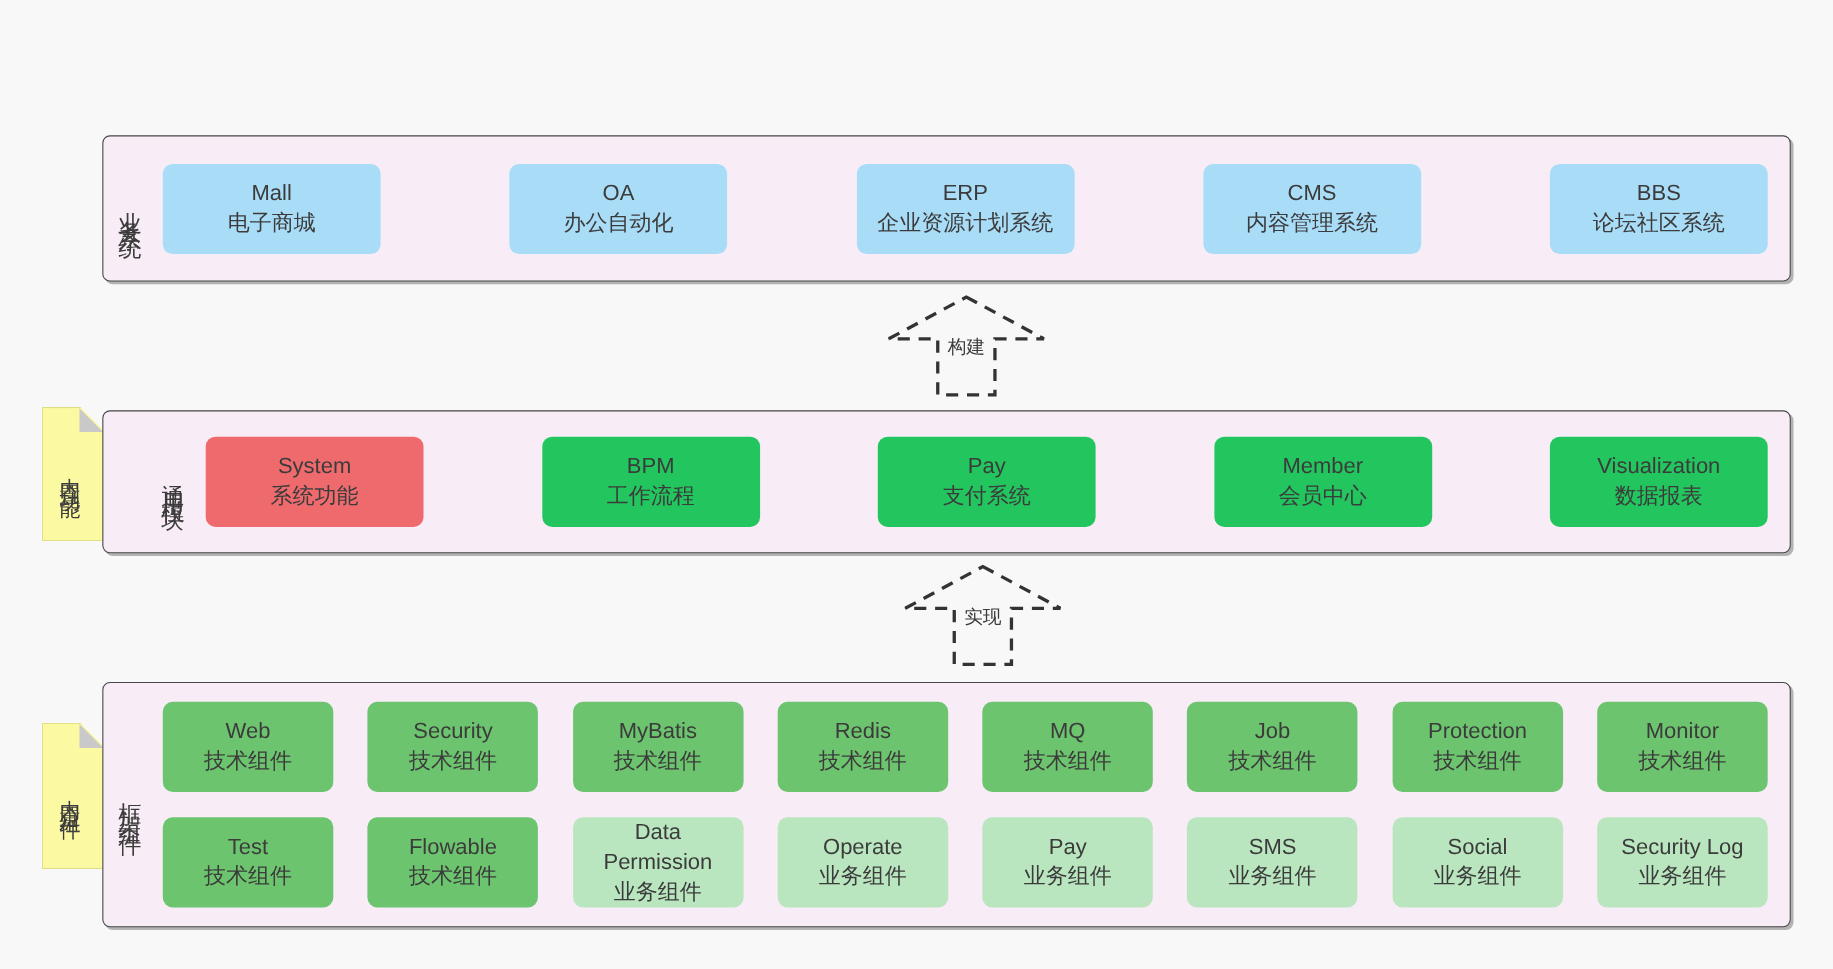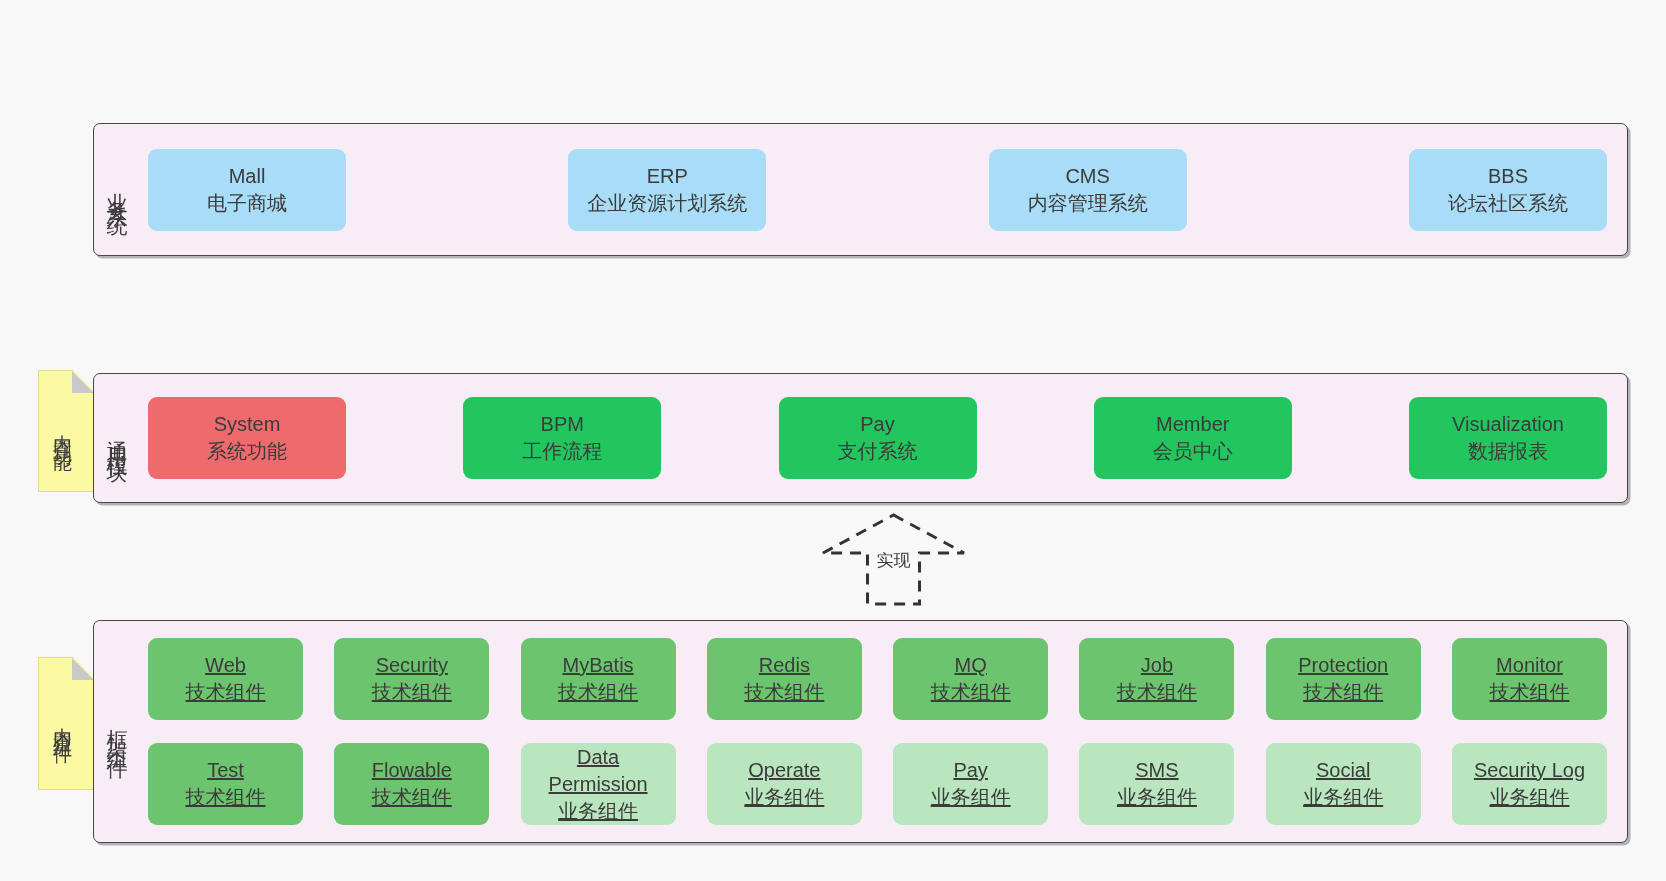--- a/index.html
+++ b/index.html
@@ -147,6 +147,10 @@
         <div class="box-sub">电子商城</div>
       </div>
       <div class="box blue">
+        <div class="box-title">OA</div>
+        <div class="box-sub">办公自动化</div>
+      </div>
+      <div class="box blue">
         <div class="box-title">ERP</div>
         <div class="box-sub">企业资源计划系统</div>
       </div>

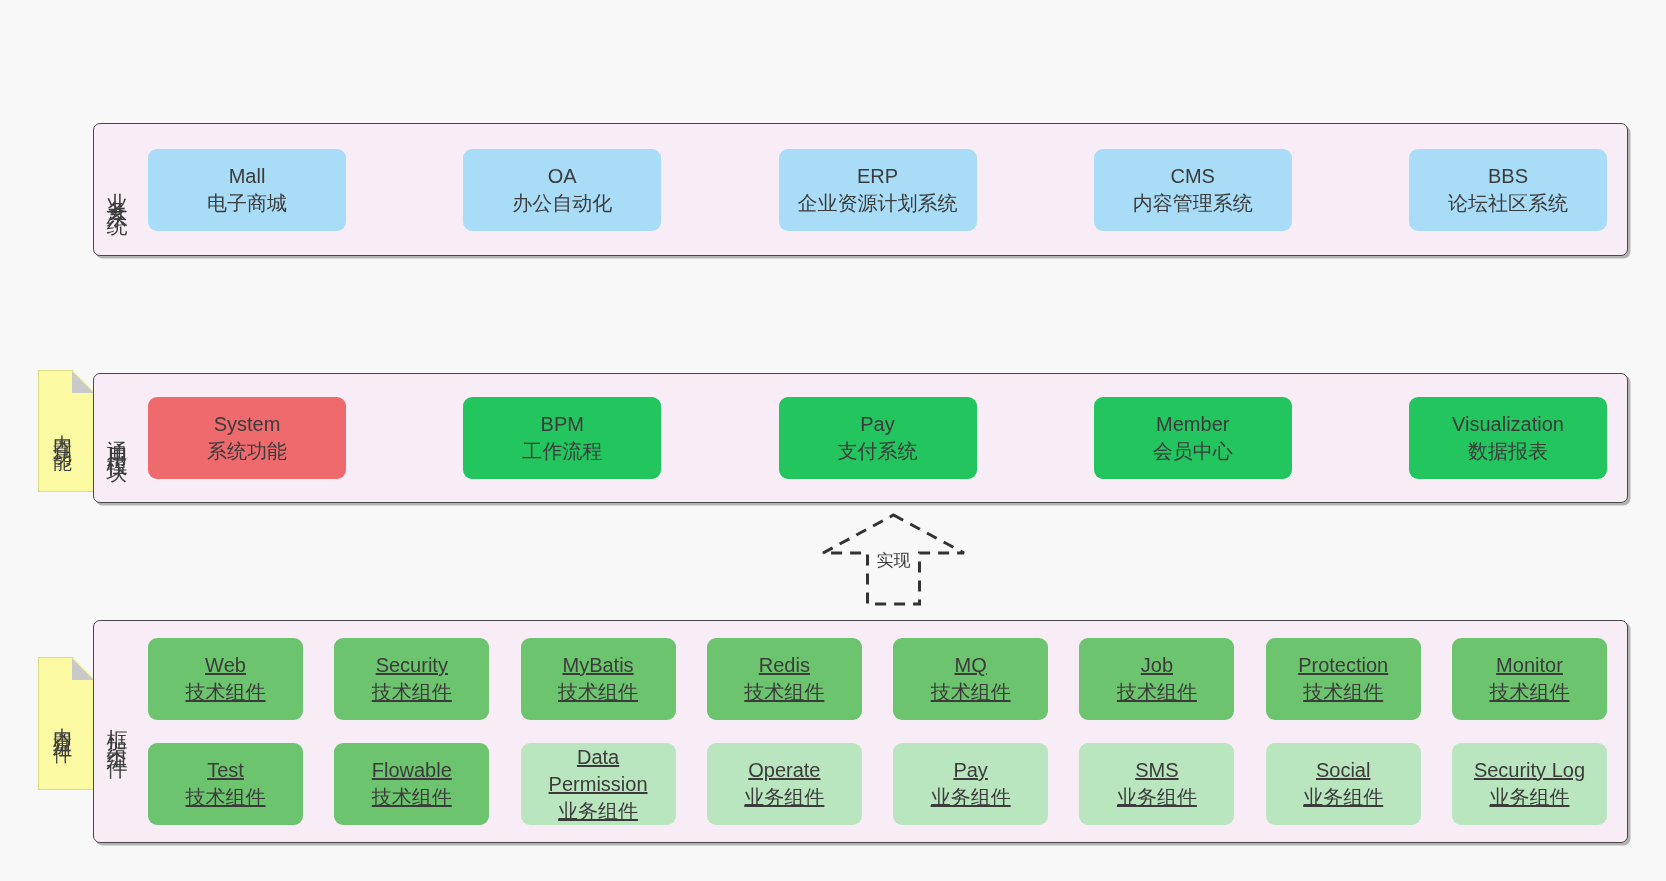--- a/index.html
+++ b/index.html
@@ -165,6 +165,12 @@
     </div>
   </section>
 
+  <div class="arrow arrow-1">
+    <svg width="147" height="94" viewBox="0 0 147 94">
+      <polygon points="73.5,2 144,40 99.5,40 99.5,91 47.5,91 47.5,40 3,40" fill="none" stroke="#333333" stroke-width="3" stroke-dasharray="11 8"></polygon>
+    </svg>
+    <div class="arrow-label">构建</div>
+  </div>
 
   <section class="panel panel-2">
     <div class="side-label">通用模块</div>

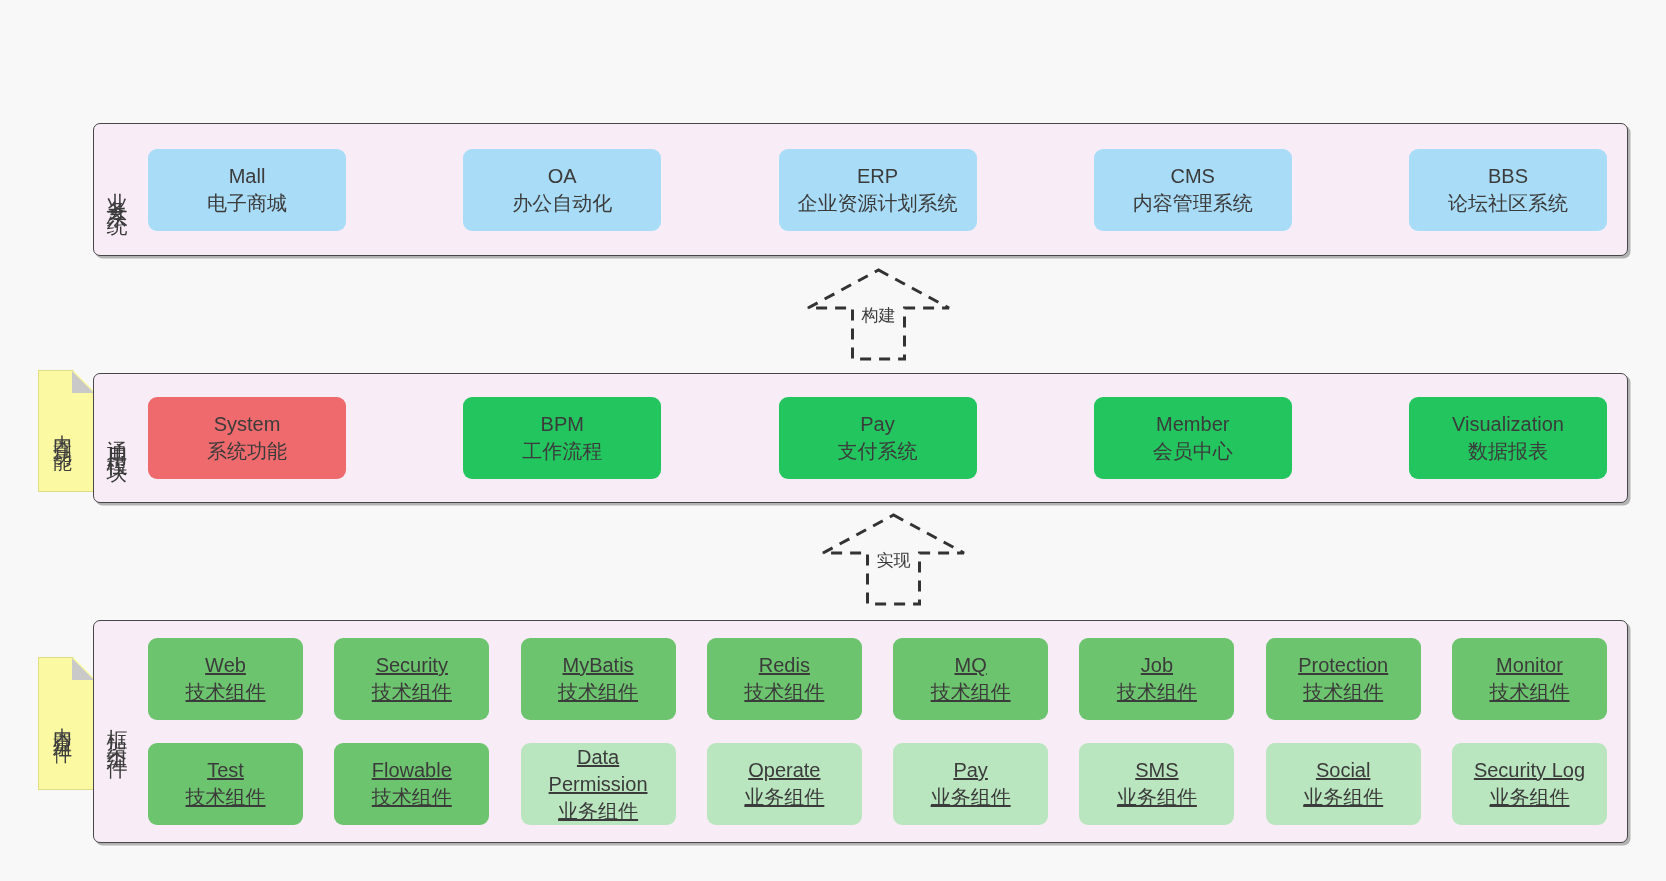--- a/index.html
+++ b/index.html
@@ -27,7 +27,7 @@
     z-index:2;
   }
   .panel-1{top:123px;height:133px;}
-  .panel-2{top:373px;height:130px;}
+  .panel-2{top:373px;height:130px;padding-left:39px;}
   .panel-3{top:620px;height:223px;}
 
   .side-label{

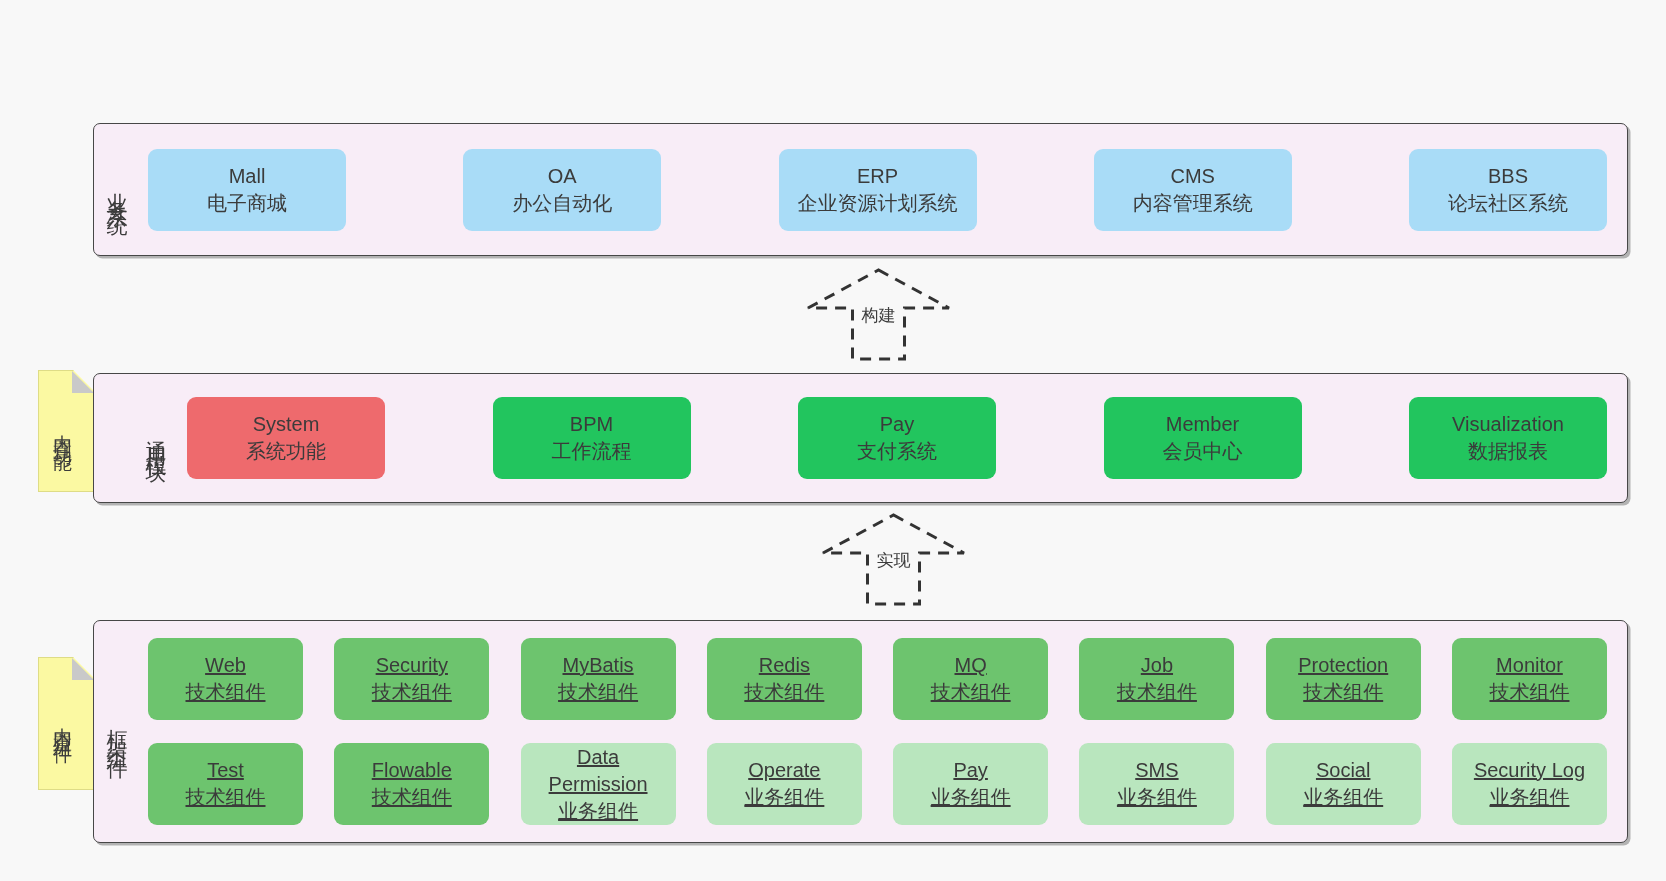--- a/index.html
+++ b/index.html
@@ -73,7 +73,7 @@
     padding:2px 6px;
   }
   .panel-1 .box,.panel-2 .box{width:198px;}
-  .panel-3 .box{width:155px;text-decoration:underline;}
+  .panel-3 .box{width:155px;}
   .box-title{font-size:20px;}
   .box-sub{font-size:20px;}
   .blue{background:#a9dcf7;}

